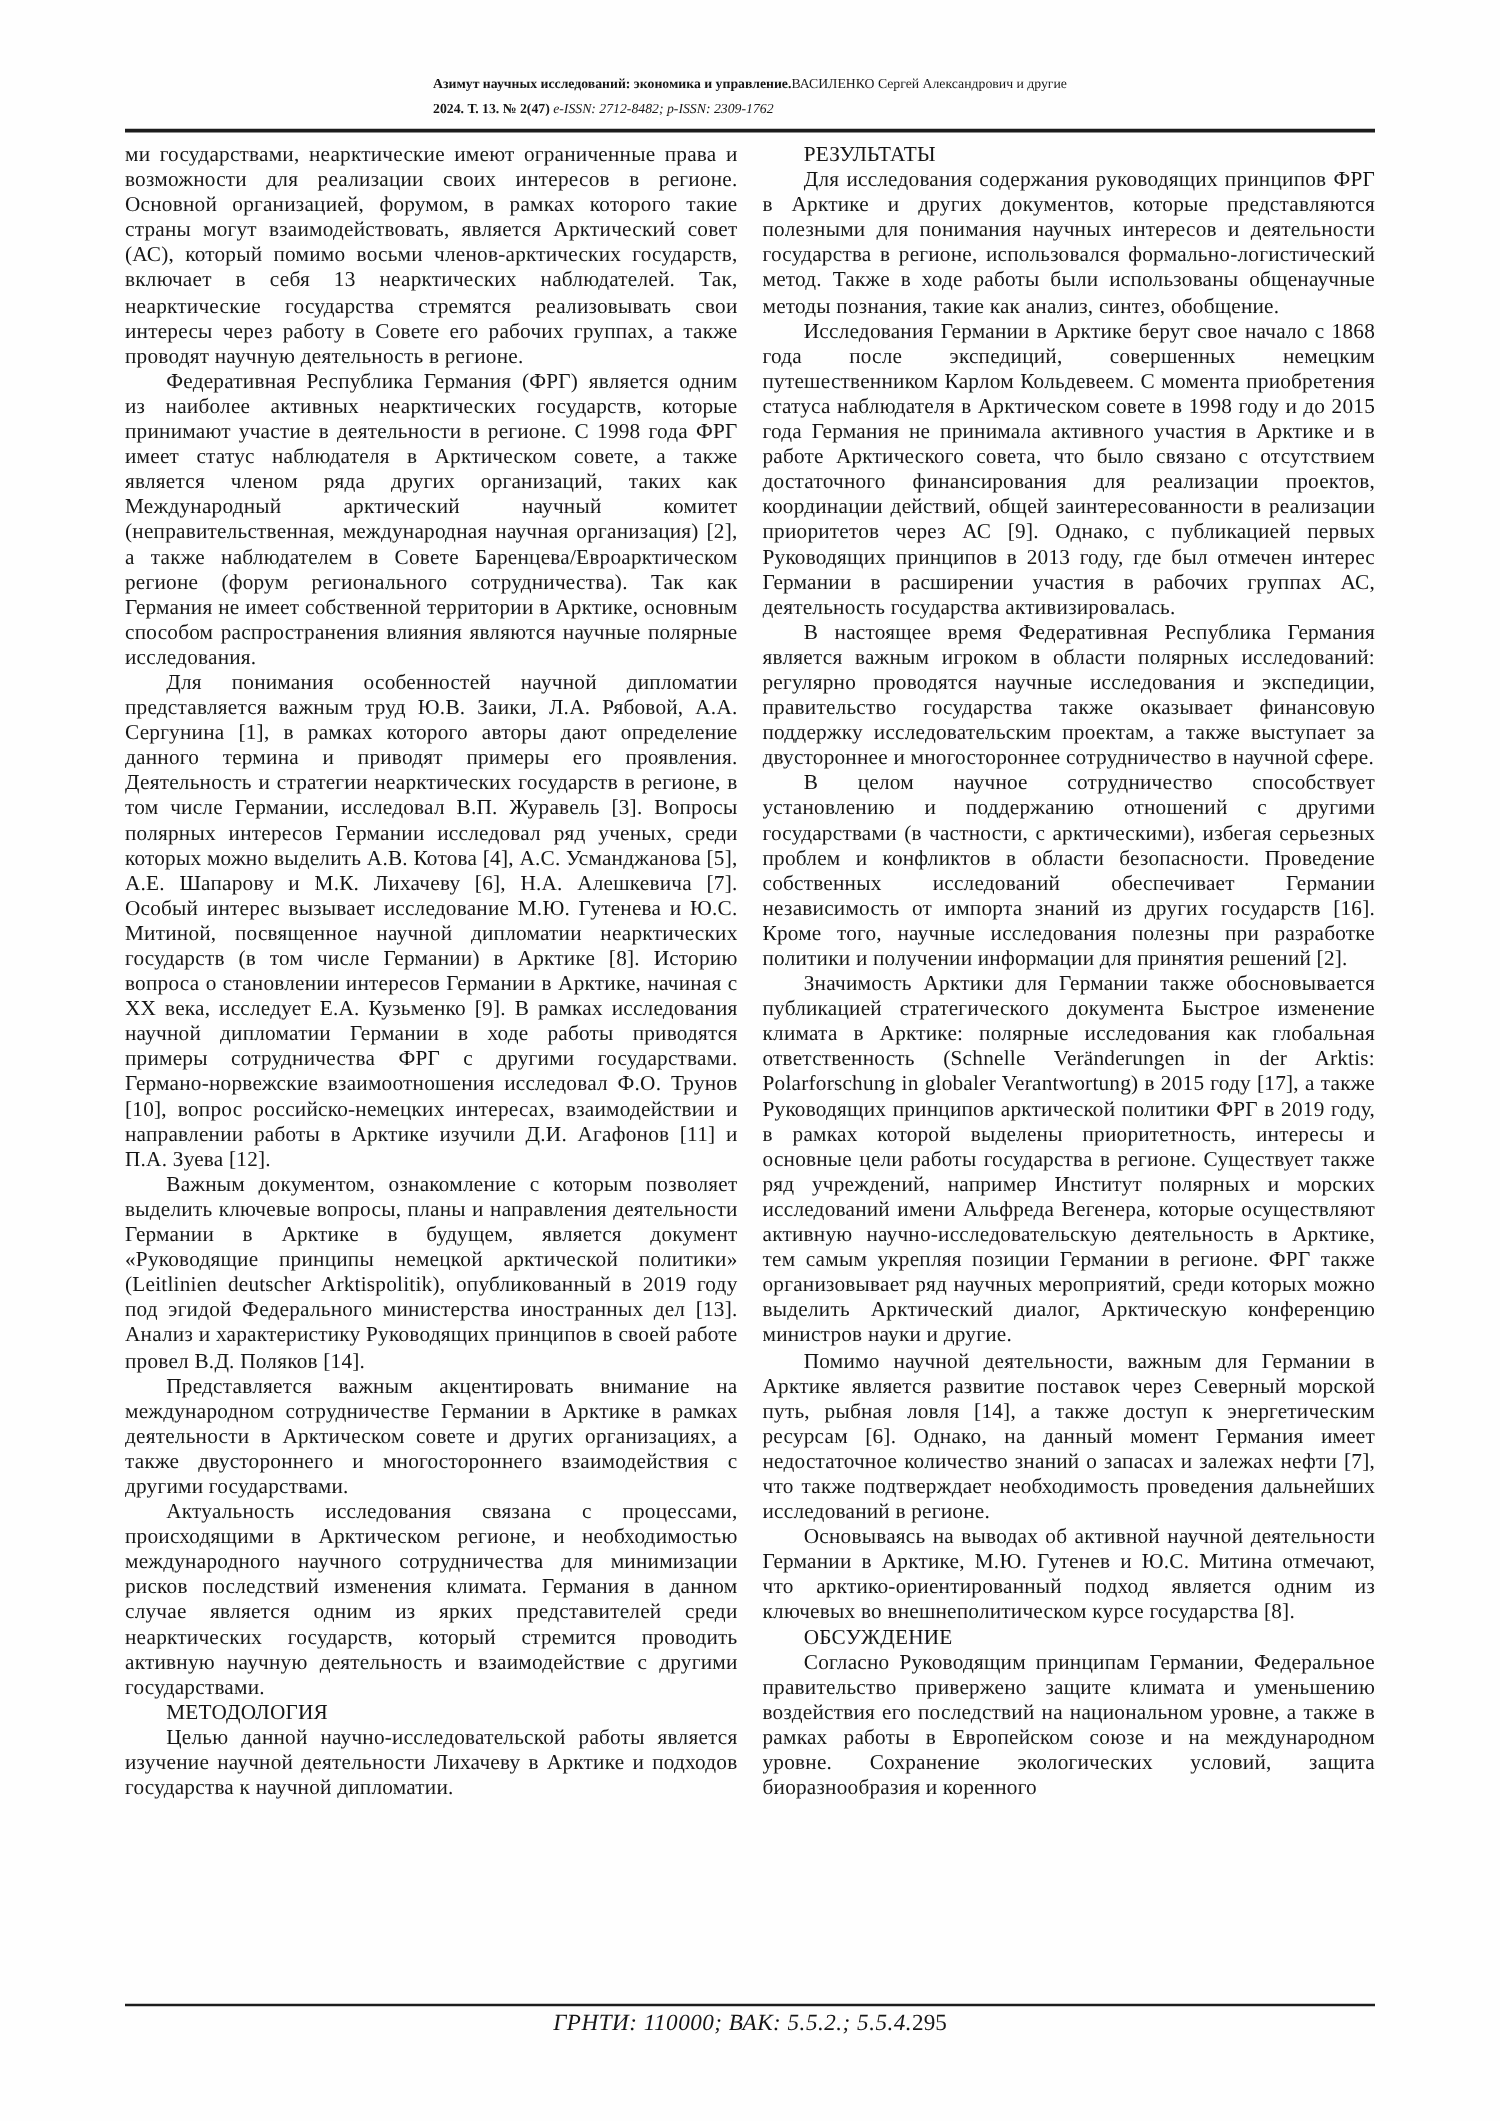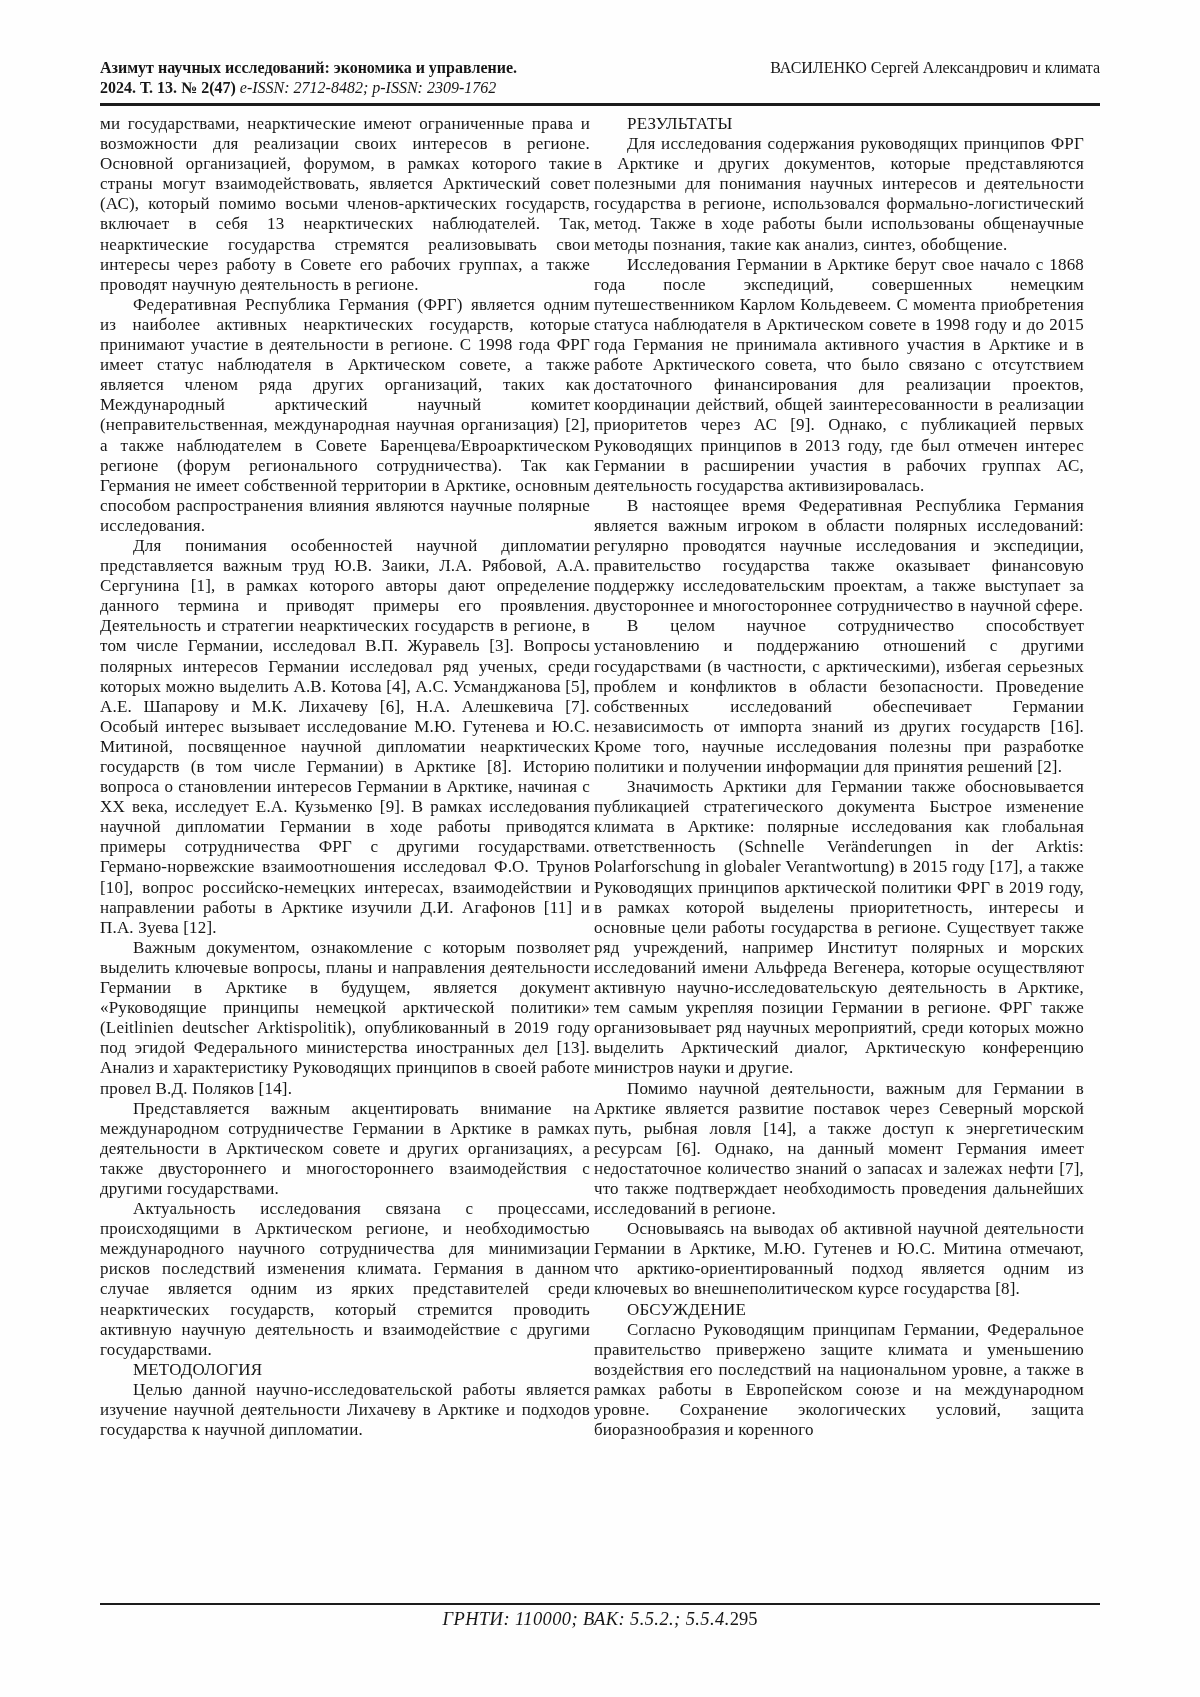--- a/index.html
+++ b/index.html
@@ -13,8 +13,8 @@
   }
   .content { position:absolute; left:100px; top:0; width:1000px; }
 
-  .header { margin-top:58px; display:flex; justify-content:space-between; align-items:flex-start;
-            font-size:16px; line-height:19.5px; }
+  .header { margin-top:58px; display:flex; justify-content:center; align-items:flex-start;
+            font-size:11px; line-height:19.5px; }
   .header .hleft  { text-align:left;  white-space:nowrap; }
   .header .hright { text-align:right; white-space:nowrap; }
   .bold { font-weight:bold; }

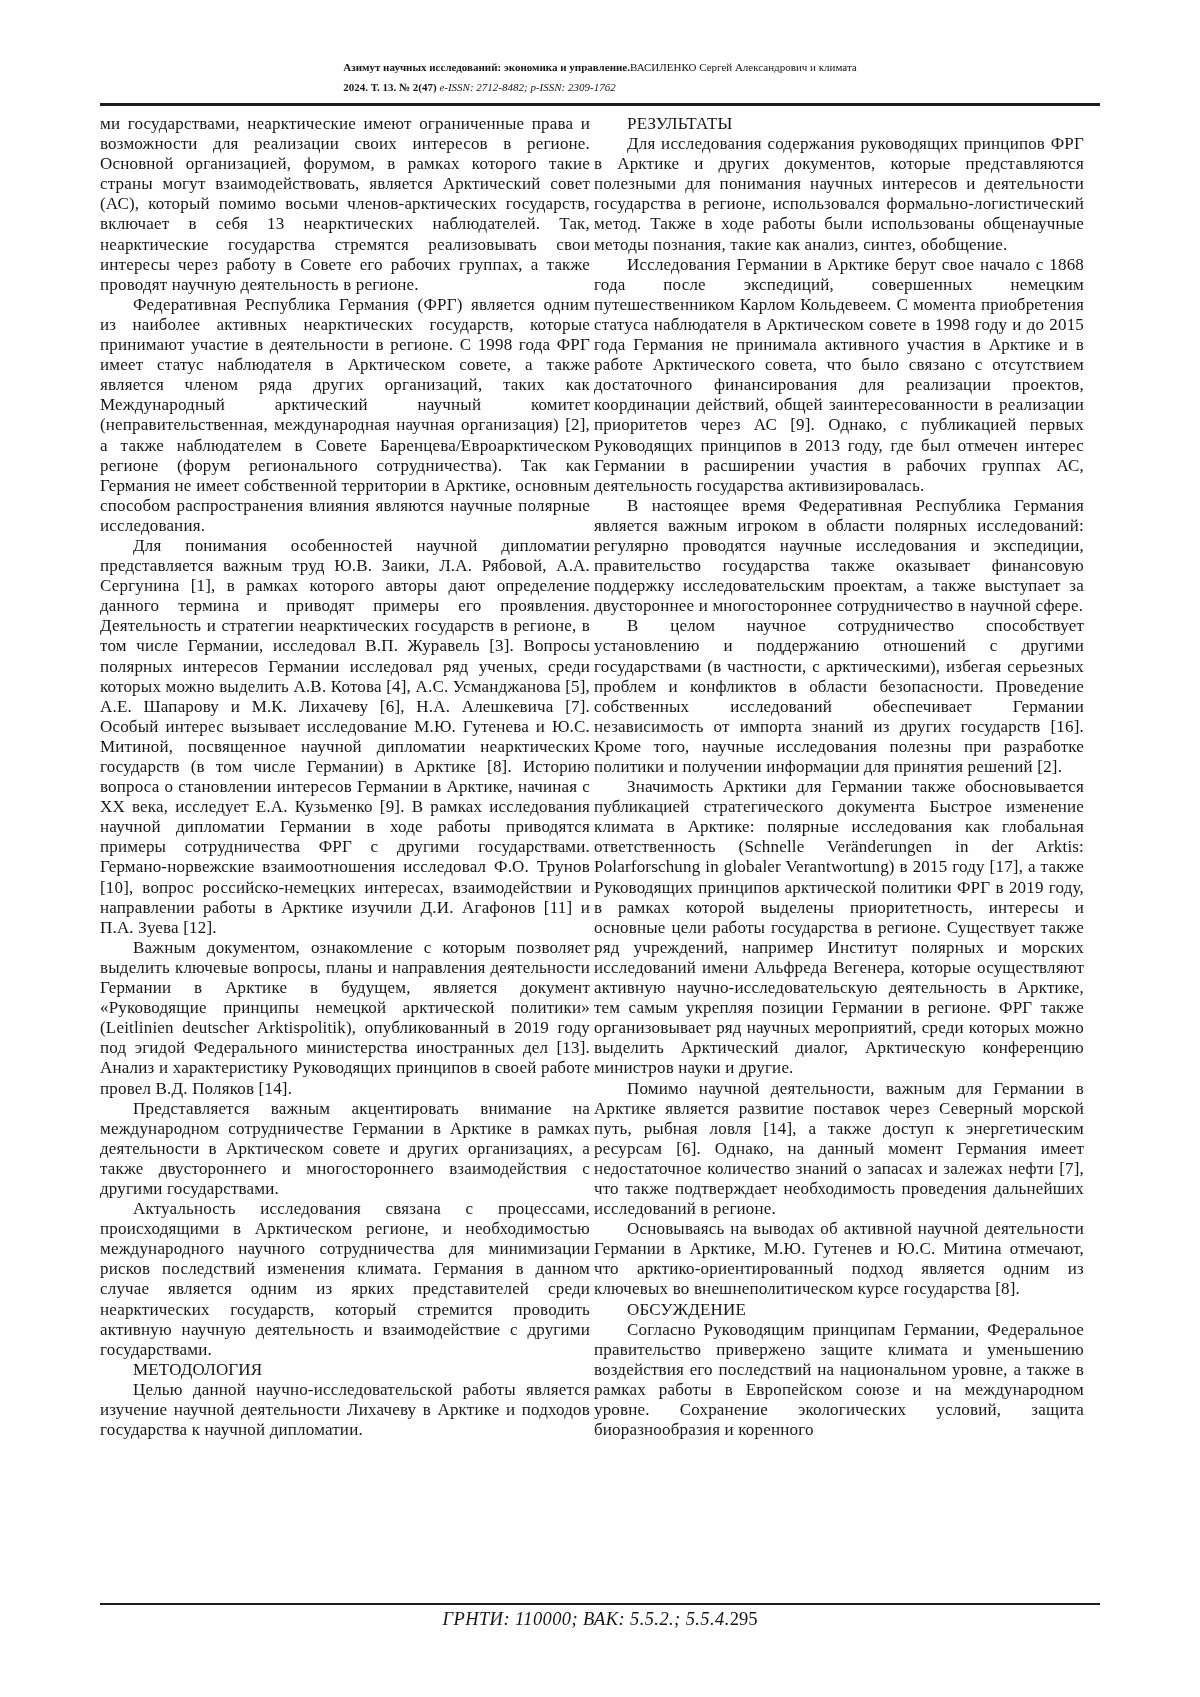--- a/index.html
+++ b/index.html
@@ -55,7 +55,7 @@
         <div><span class="bold">2024. Т. 13. № 2(47)</span> <span class="ital">e-ISSN: 2712-8482; p-ISSN: 2309-1762</span></div>
       </div>
       <div class="hright">
-        <div>ВАСИЛЕНКО Сергей Александрович и климата</div>
+        <div>ВАСИЛЕНКО Сергей Александрович и другие</div>
       </div>
     </div>
 

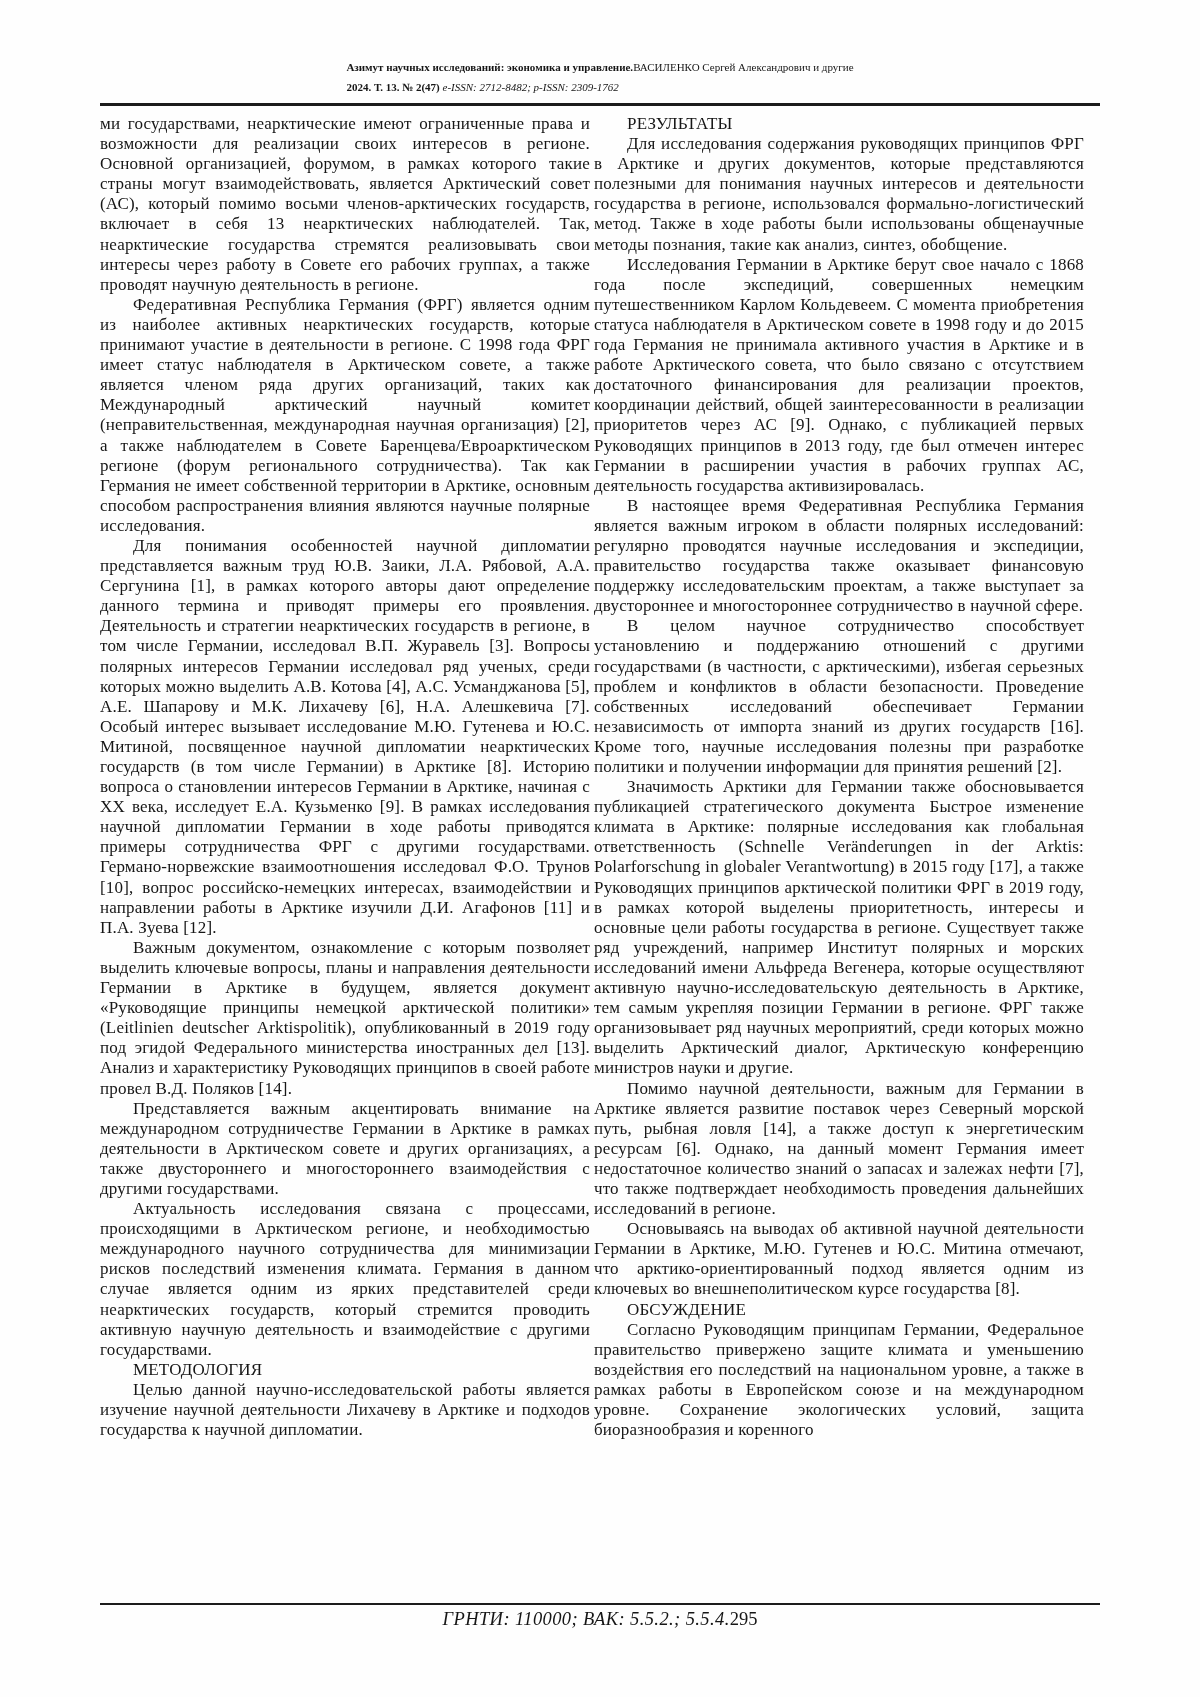--- a/index.html
+++ b/index.html
@@ -23,7 +23,7 @@
   .rule-thick { border-top:3px solid #1c1c1c; margin-top:6px; }
 
   .bodycols {
-    display:flex; gap:4px;
+    display:flex; gap:20px;
     margin-top:8px;
     height:1489px;
     overflow:hidden;

